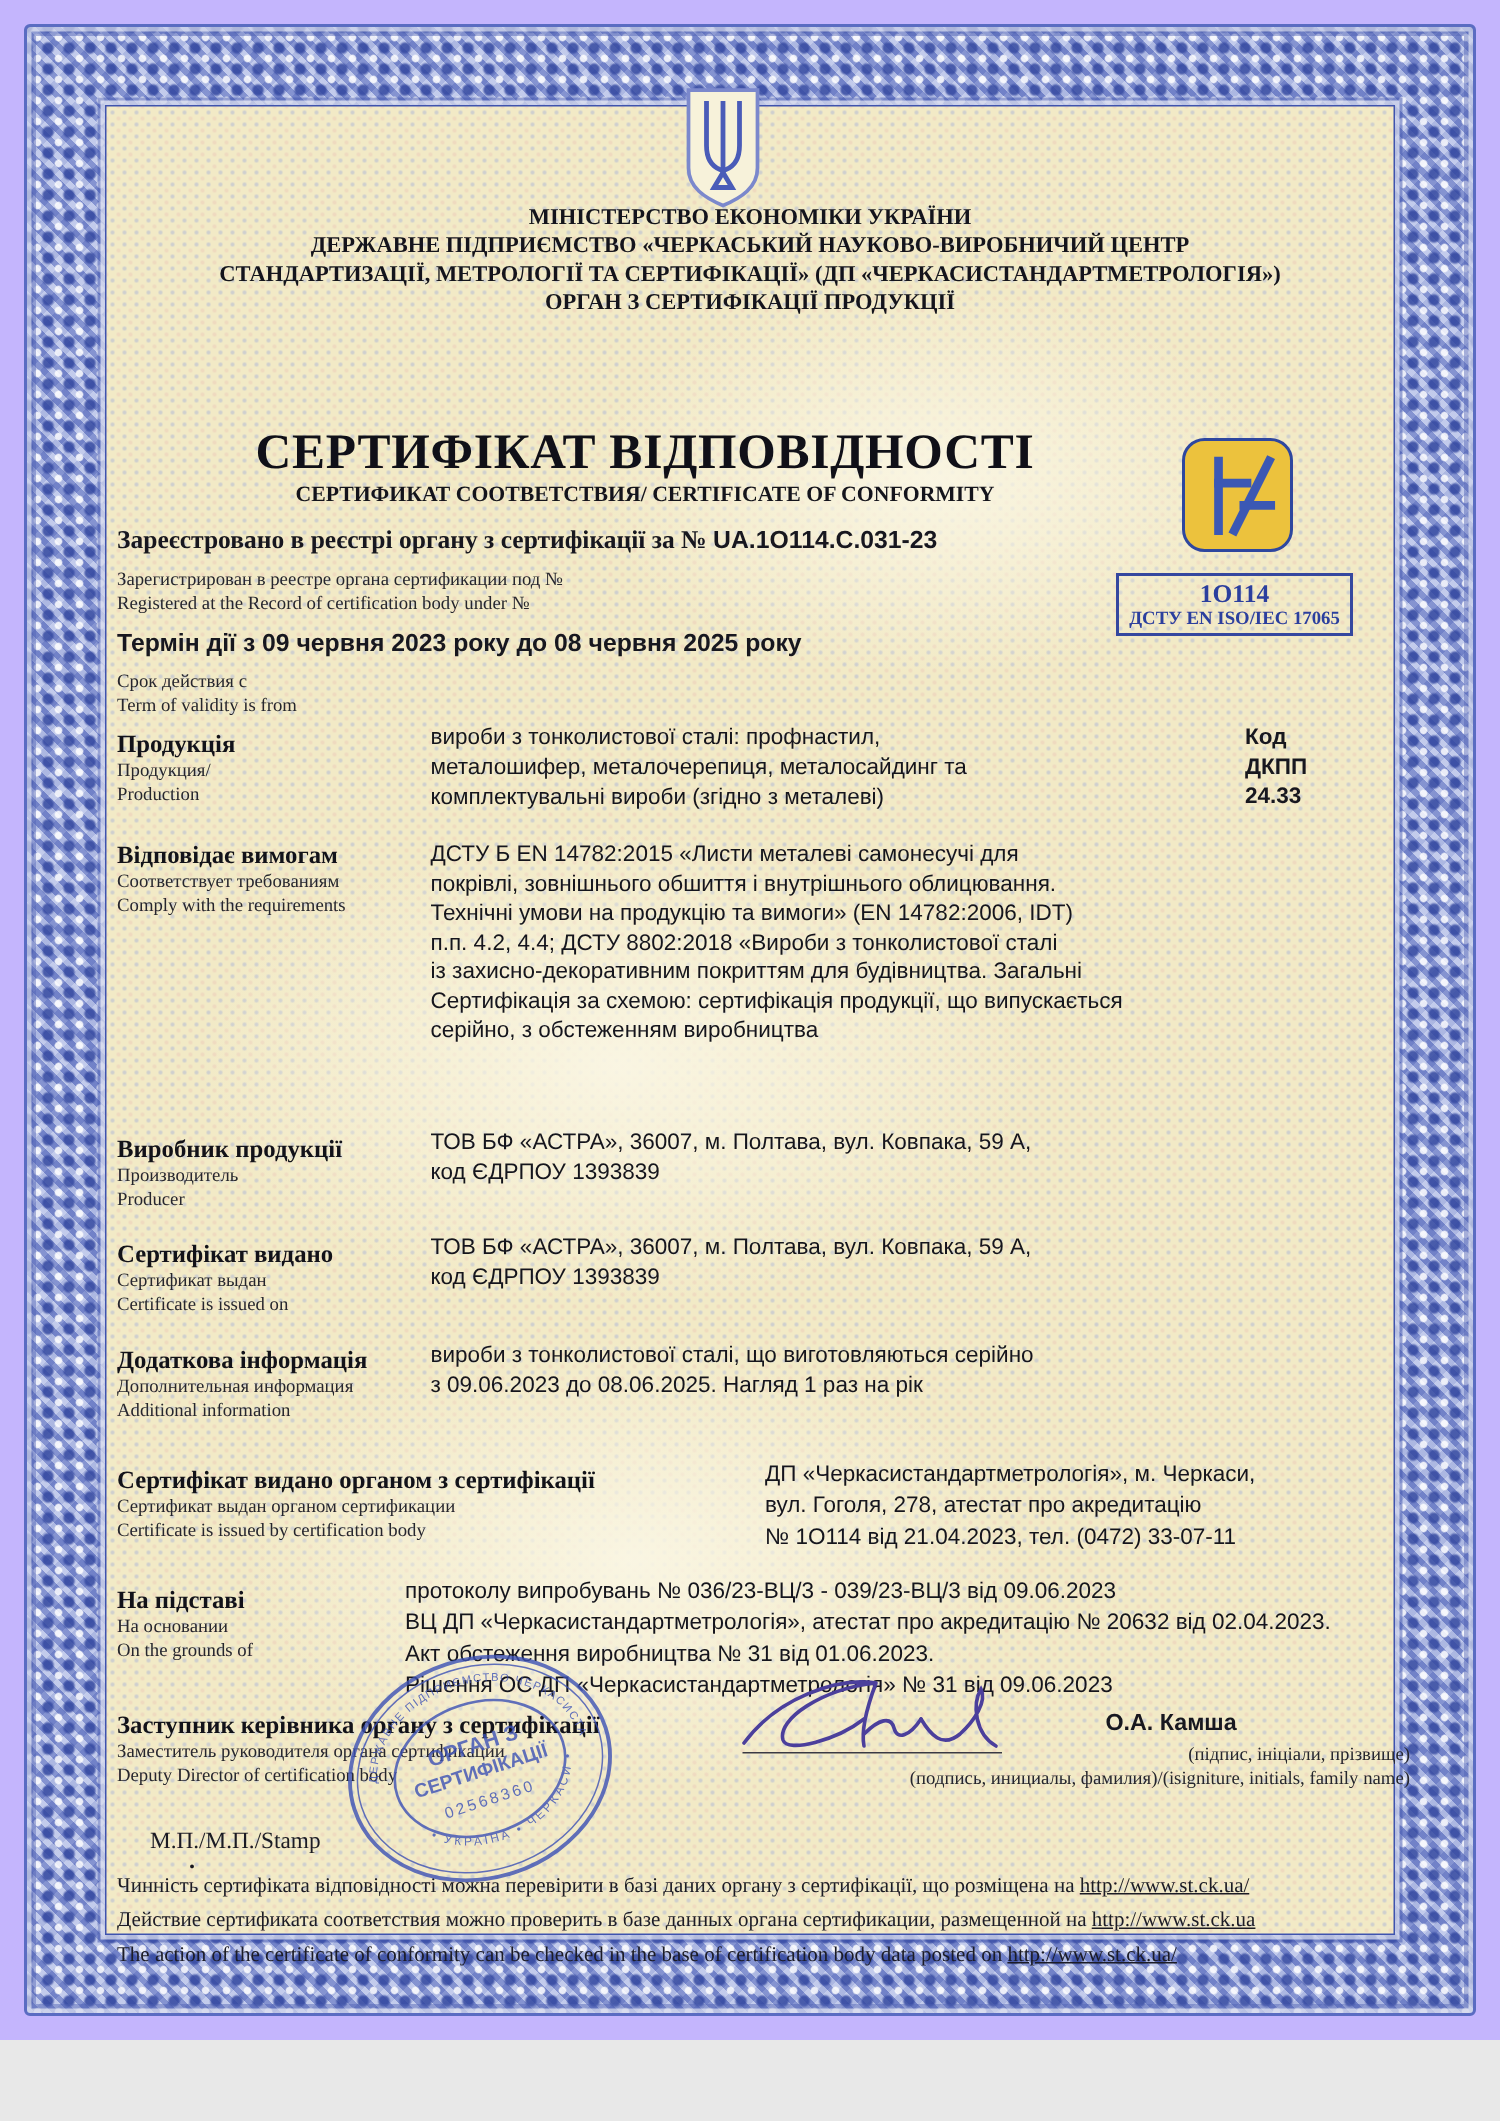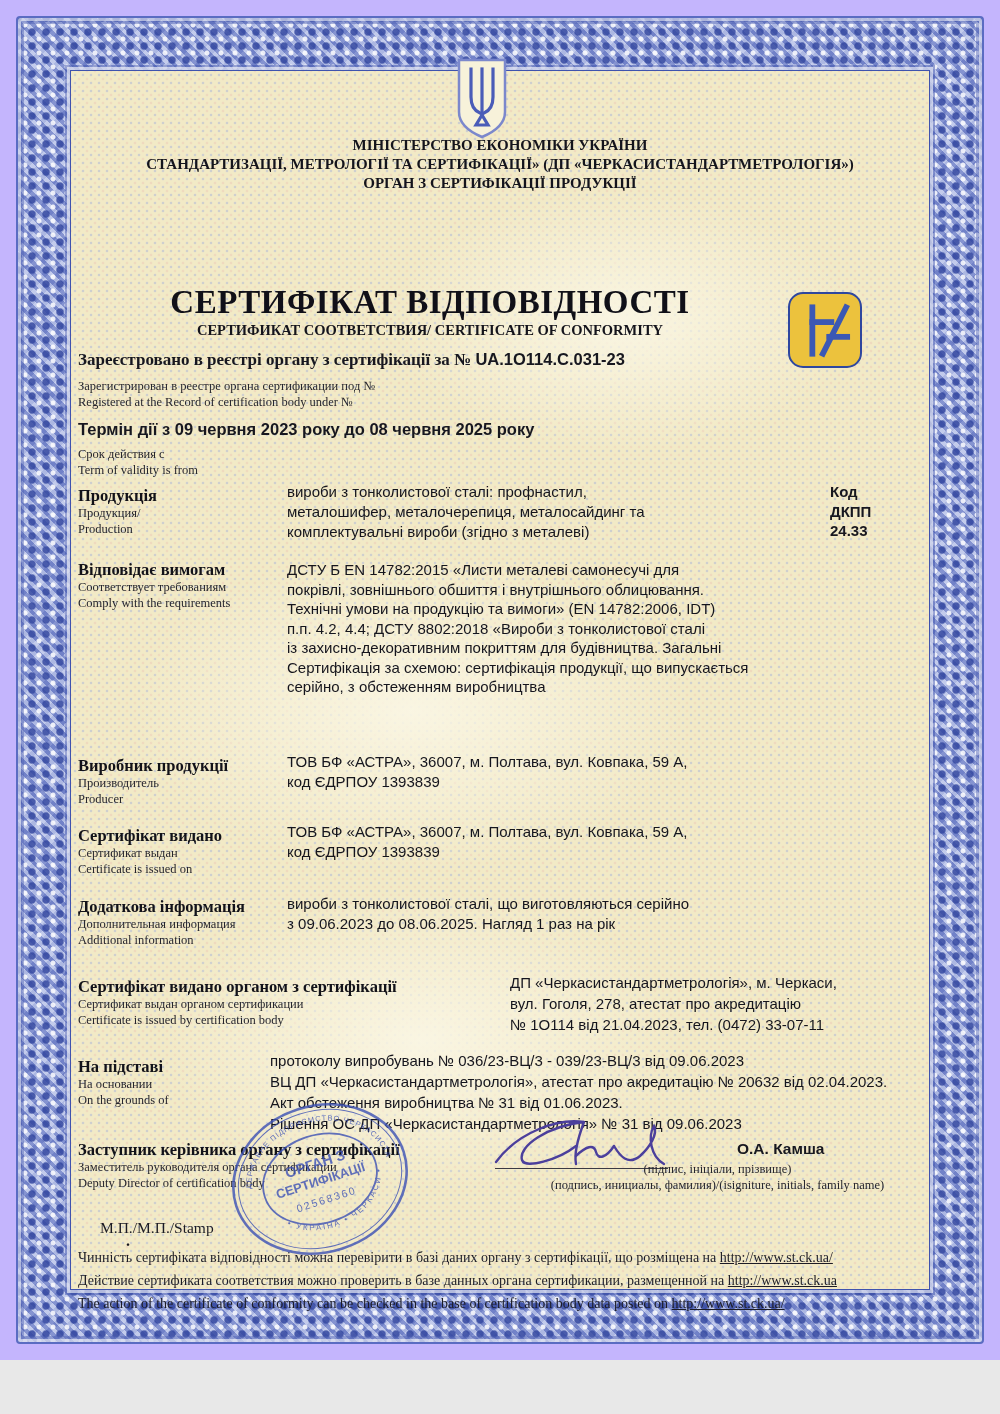--- a/index.html
+++ b/index.html
@@ -102,6 +102,7 @@
 
     <div class="hdr-lines">
       <div>МІНІСТЕРСТВО ЕКОНОМІКИ УКРАЇНИ</div>
+      <div>ДЕРЖАВНЕ ПІДПРИЄМСТВО «ЧЕРКАСЬКИЙ НАУКОВО-ВИРОБНИЧИЙ ЦЕНТР</div>
       <div>СТАНДАРТИЗАЦІЇ, МЕТРОЛОГІЇ ТА СЕРТИФІКАЦІЇ» (ДП «ЧЕРКАСИСТАНДАРТМЕТРОЛОГІЯ»)</div>
       <div>ОРГАН З СЕРТИФІКАЦІЇ ПРОДУКЦІЇ</div>
     </div>

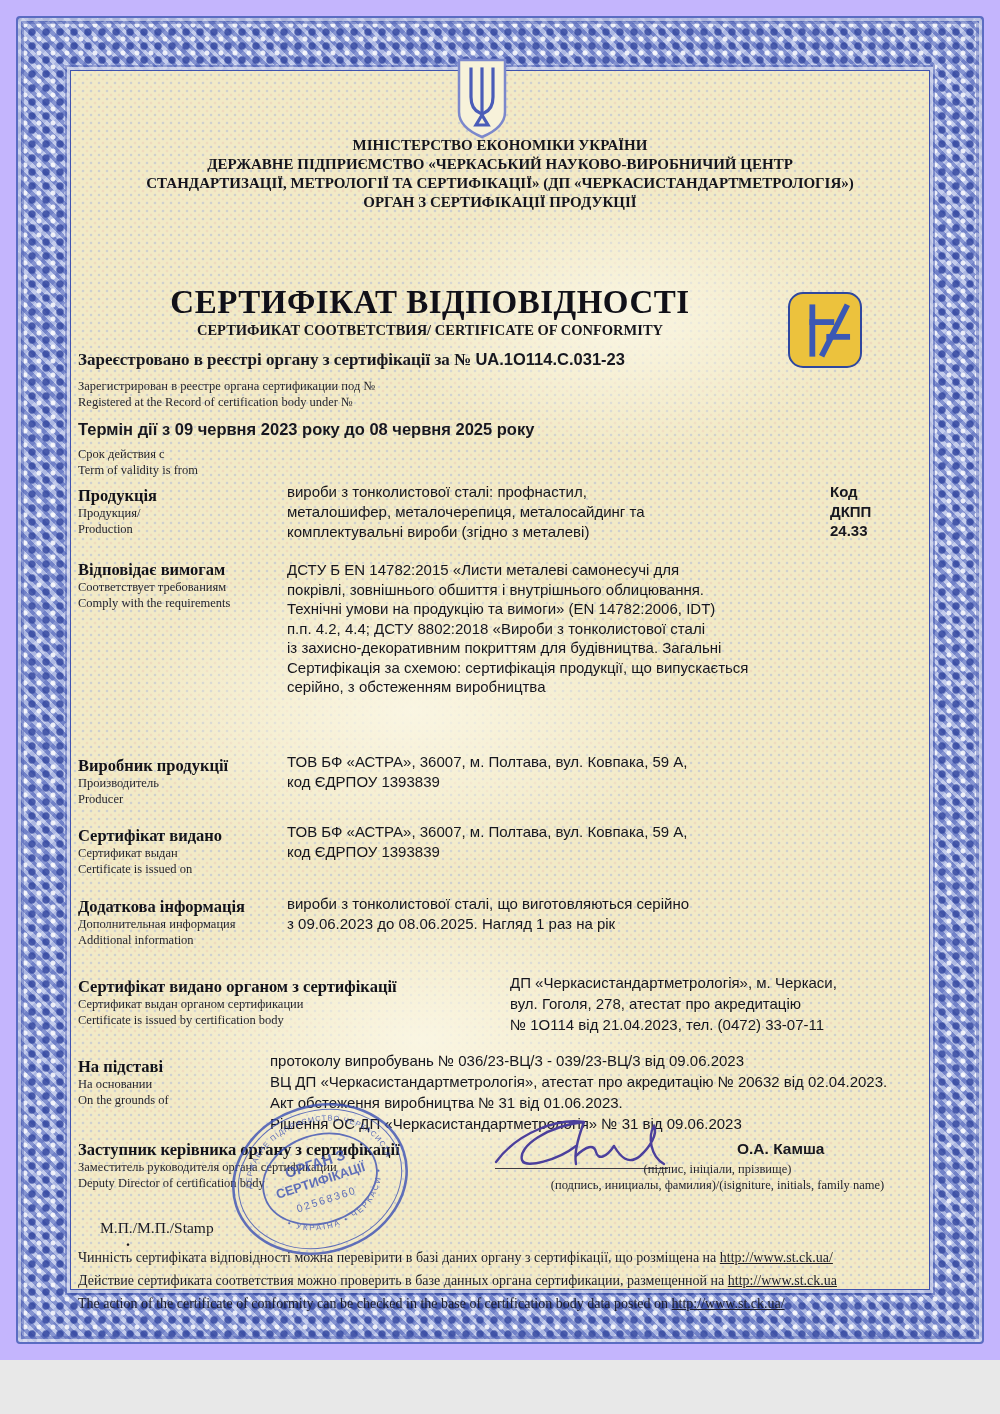--- a/index.html
+++ b/index.html
@@ -122,6 +122,10 @@
         </svg>
       </div>
     </div>
+    <div class="acc-box">
+      <div class="code">1О114</div>
+      <div class="std">ДСТУ EN ISO/IEC 17065</div>
+    </div>
 
     <div class="reg-main">
       <span>Зареєстровано в реєстрі органу з сертифікації за №</span>

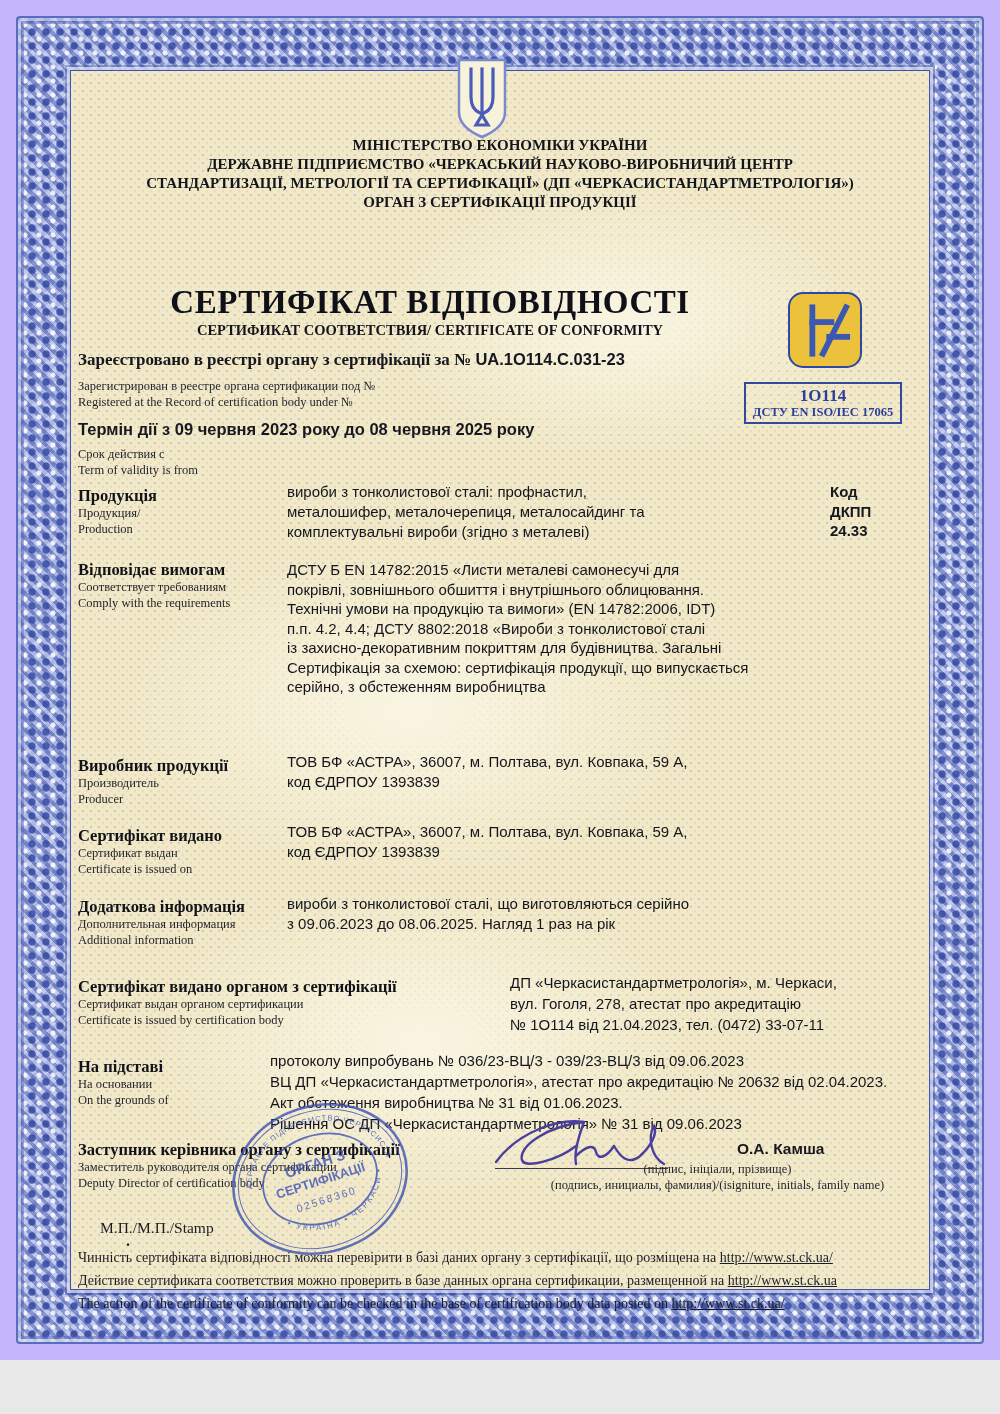--- a/index.html
+++ b/index.html
@@ -67,7 +67,7 @@
   .sig-line{position:absolute;left:495px;top:1168px;width:173px;border-bottom:1.6px solid #3a3a44;}
   .sig-name{position:absolute;left:737px;top:1140px;font-family:"Liberation Sans",sans-serif;
     font-weight:700;font-size:15.5px;}
-  .sig-captions{position:absolute;left:495px;top:1162px;width:445px;text-align:center;}
+  .sig-captions{position:absolute;left:495px;top:1162px;width:445px;text-align:right;}
   .mp{position:absolute;left:100px;top:1196px;font-size:15.5px;color:#1b1b24;margin-top:23px;}
   .dot{position:absolute;left:126px;top:1232px;font-size:16px;font-weight:700;}
 

